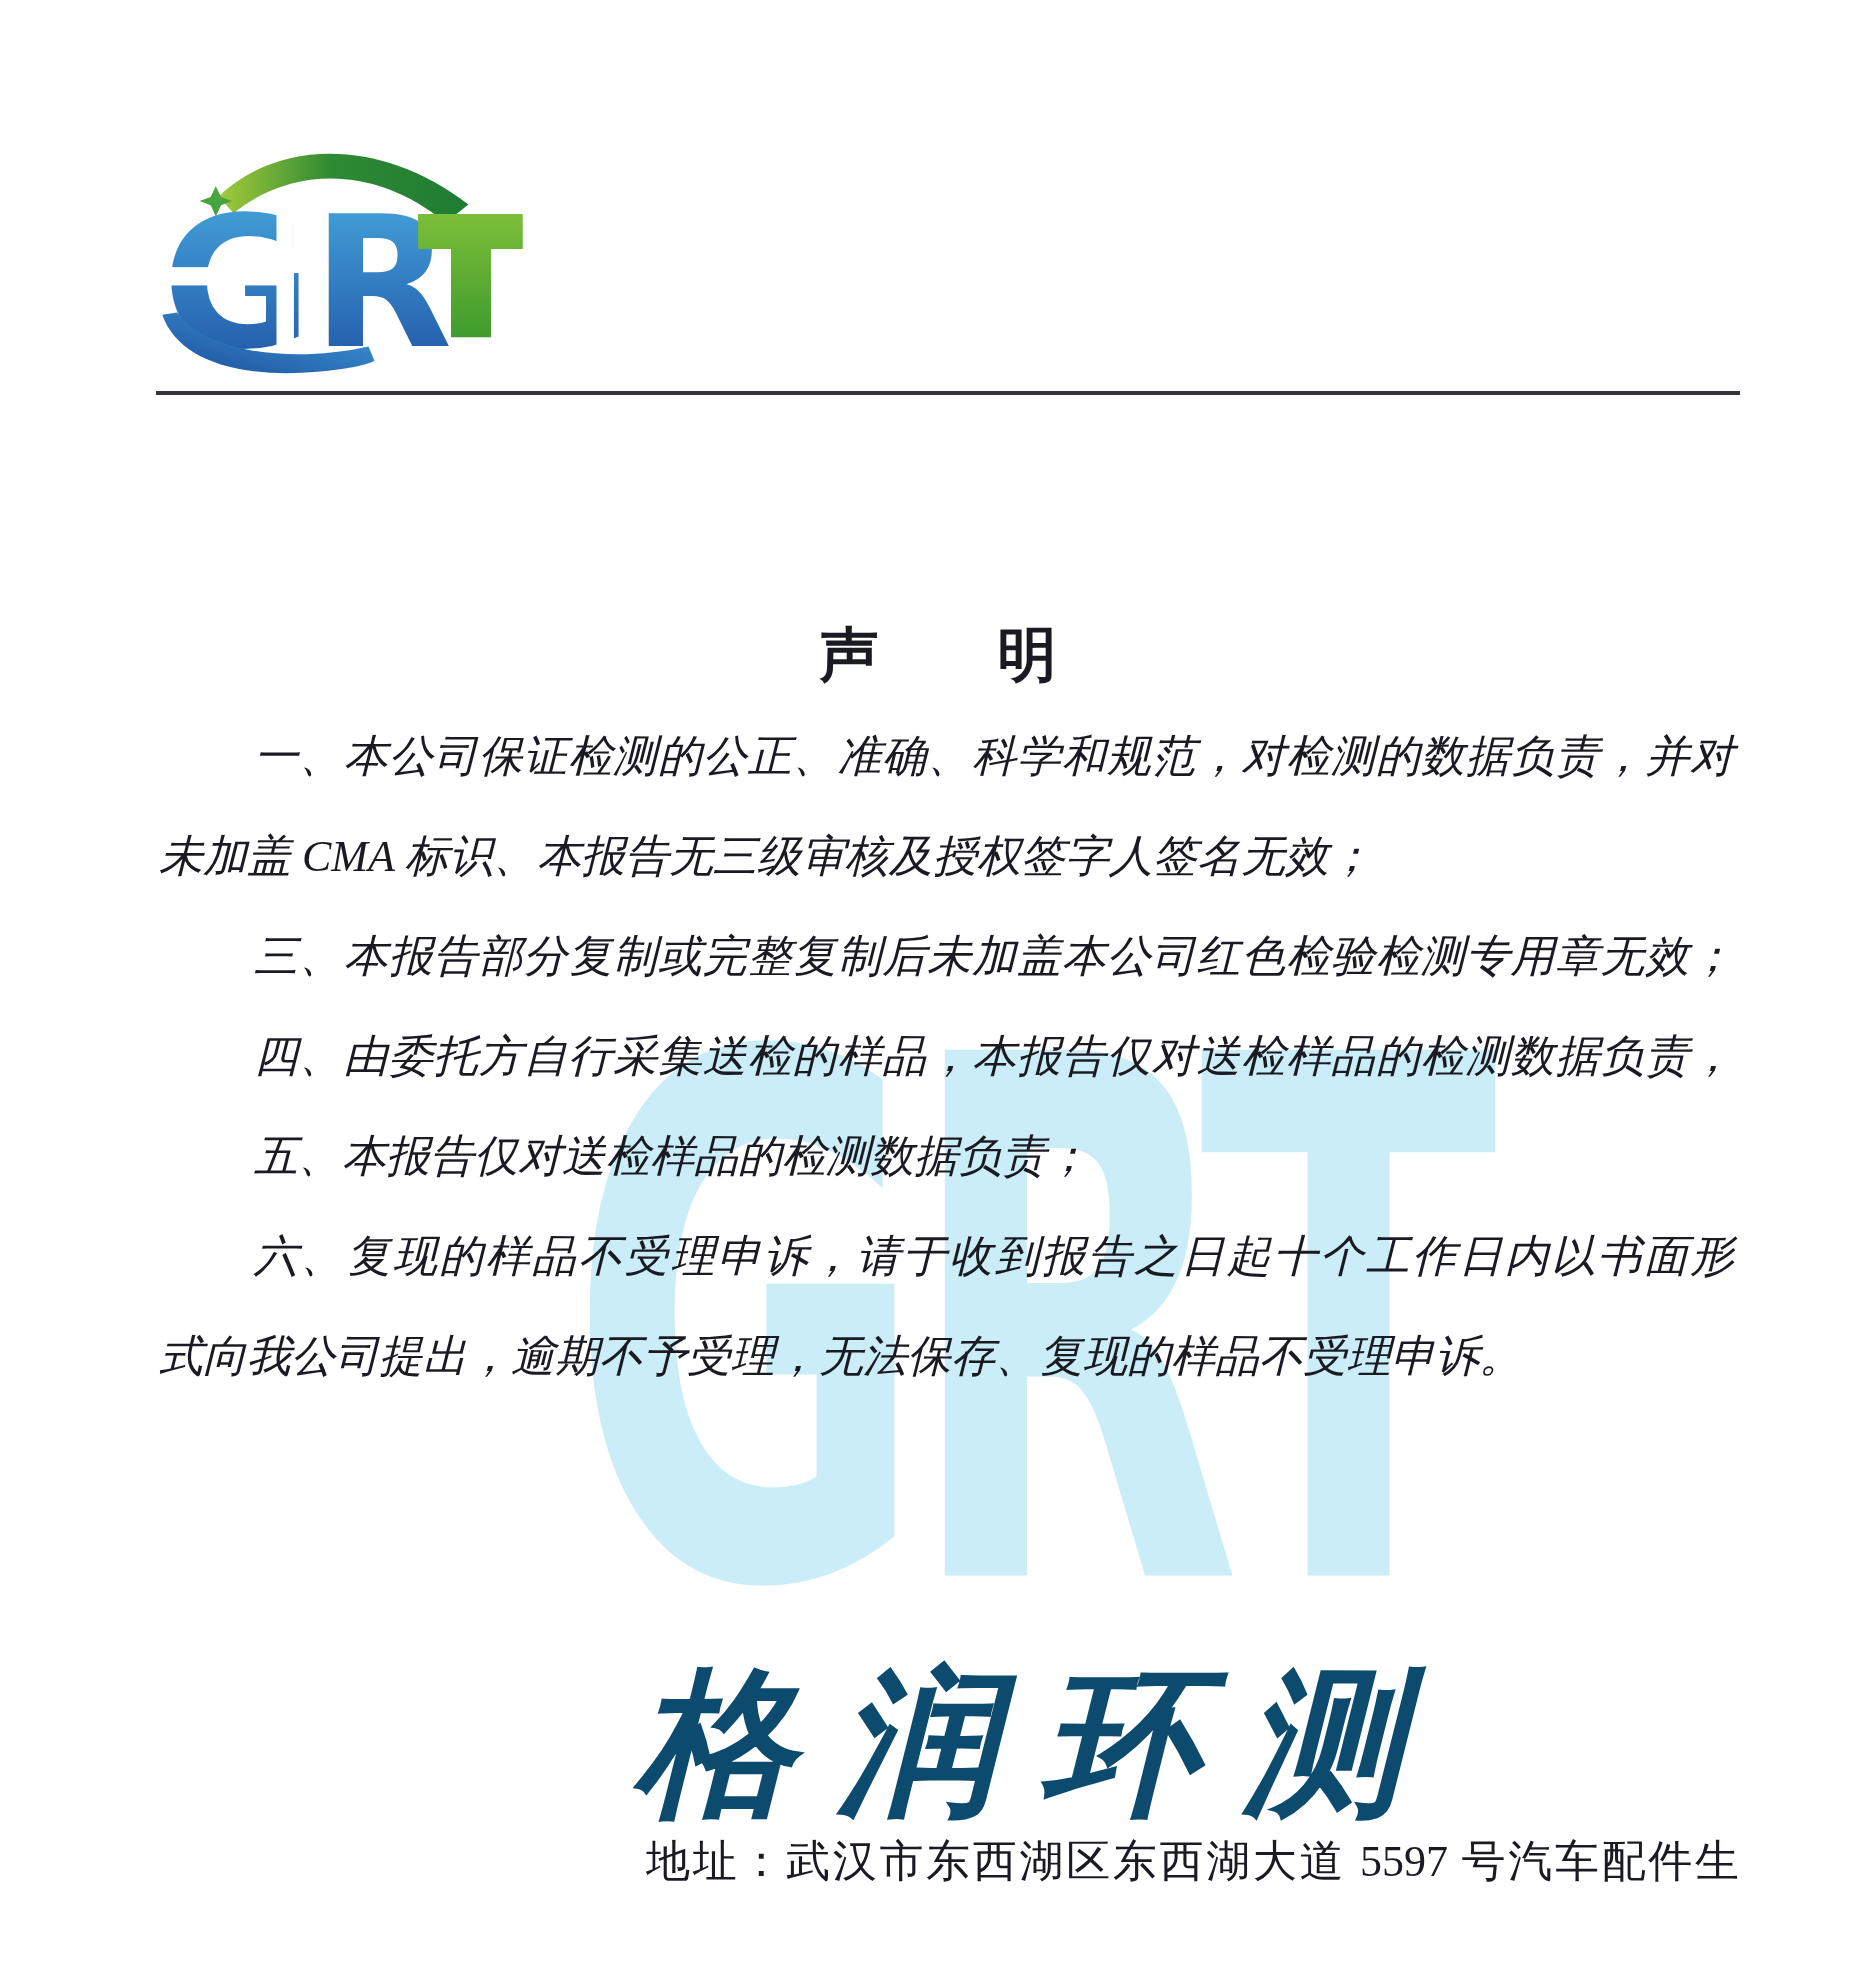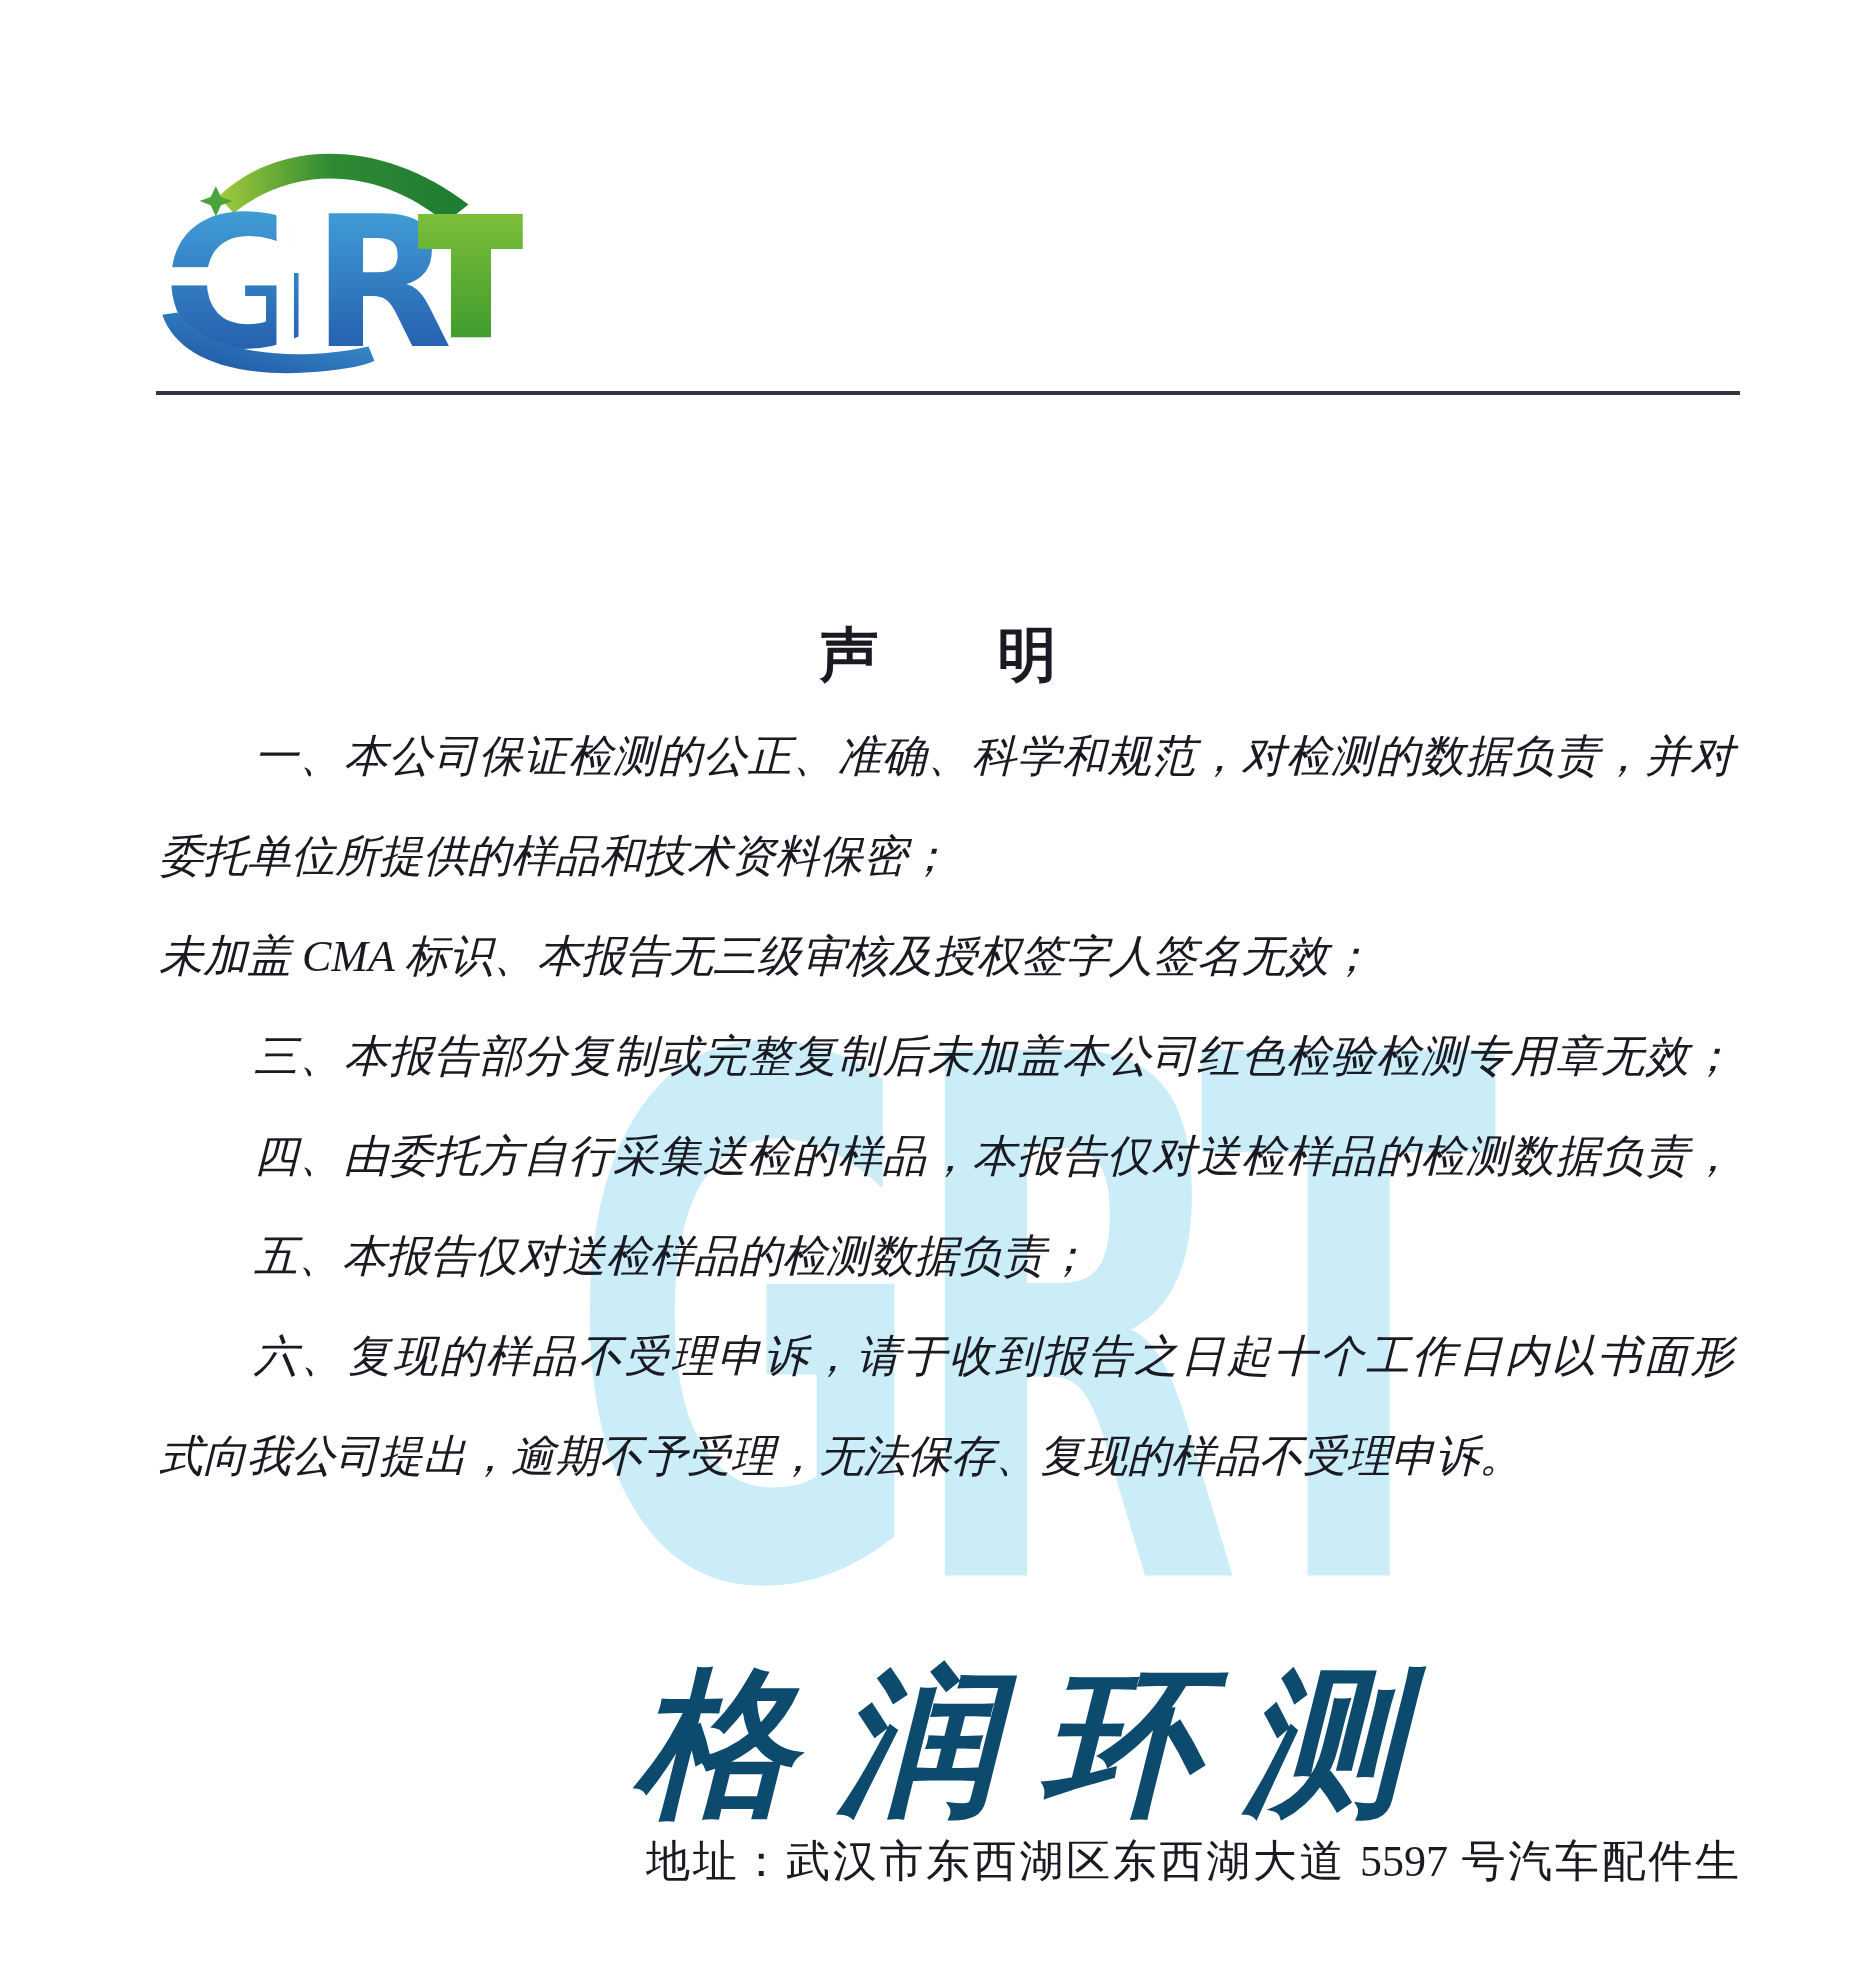--- a/index.html
+++ b/index.html
@@ -102,7 +102,6 @@
 
   <div class="body-text" id="body-lines">
       <div class="body-line first full">一、本公司保证检测的公正、准确、科学和规范，对检测的数据负责，并对</div>
-      <div class="body-line">委托单位所提供的样品和技术资料保密；</div>
       <div class="body-line">未加盖 CMA 标识、本报告无三级审核及授权签字人签名无效；</div>
       <div class="body-line first full">三、本报告部分复制或完整复制后未加盖本公司红色检验检测专用章无效；</div>
       <div class="body-line first full">四、由委托方自行采集送检的样品，本报告仅对送检样品的检测数据负责，</div>

